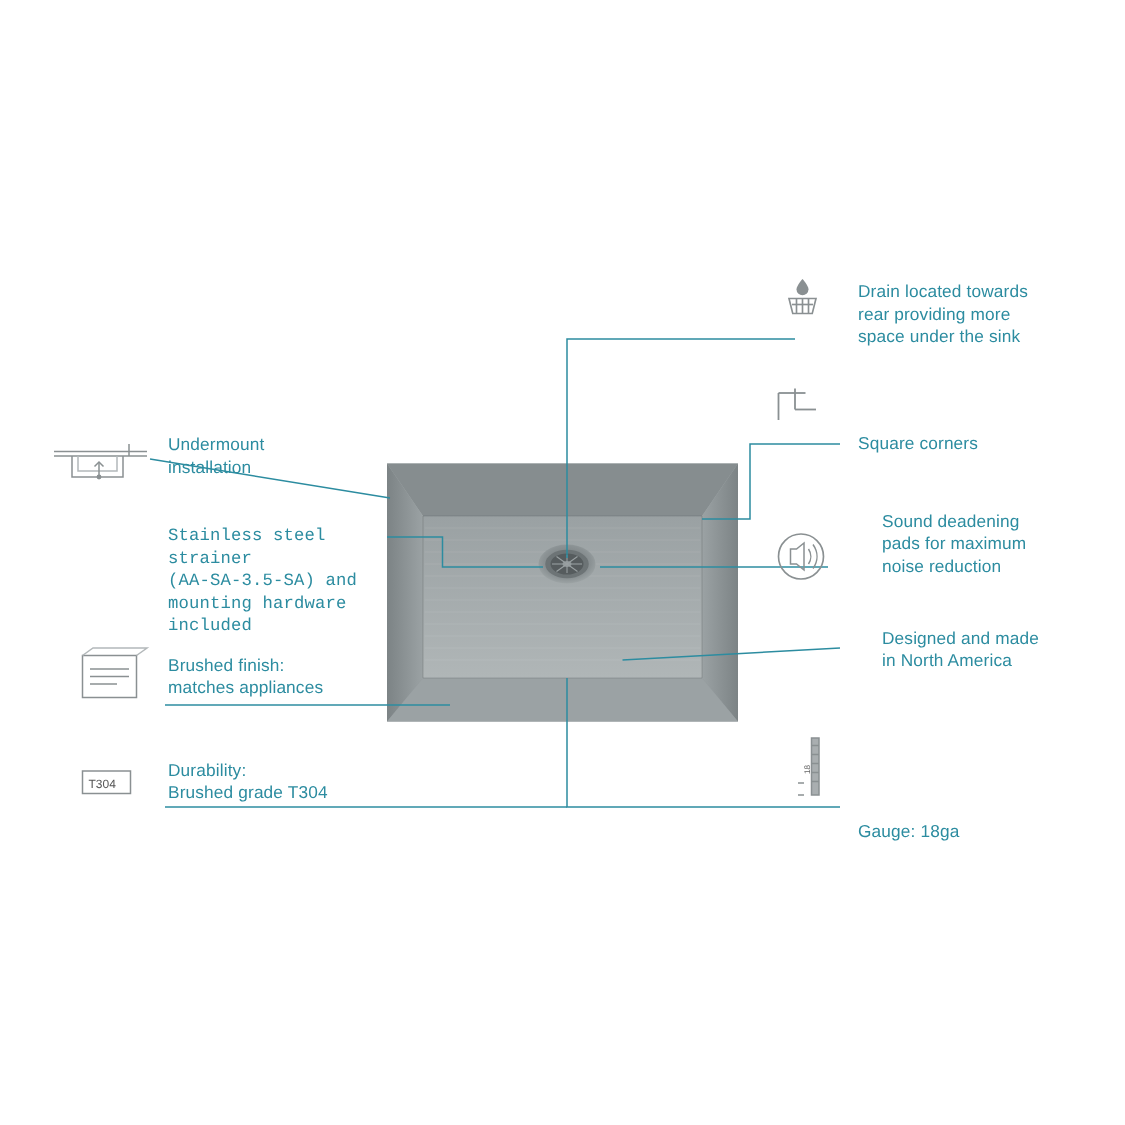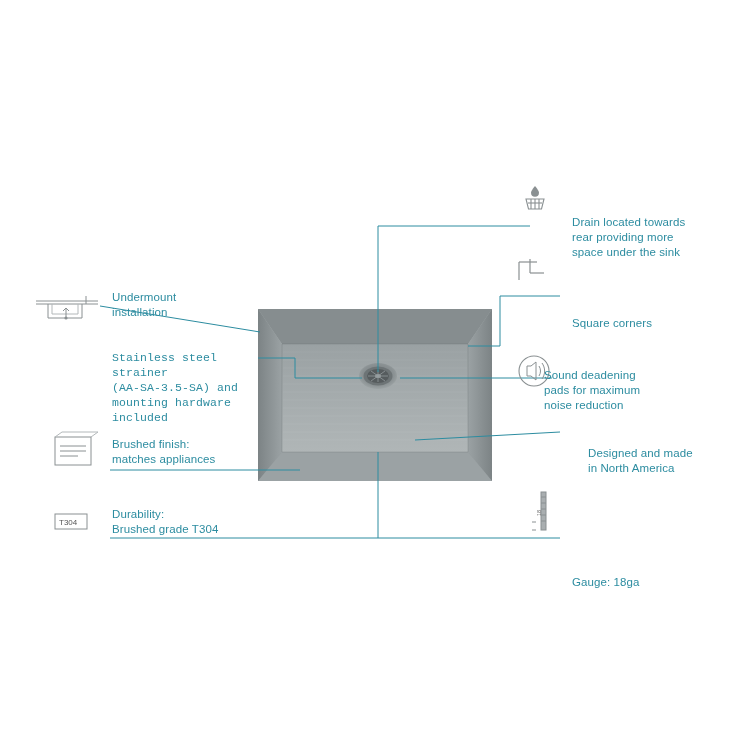--- a/index.html
+++ b/index.html
@@ -33,7 +33,7 @@
     letter-spacing: 0.1px;
     white-space: pre-line;
   }
-  .callout.right { text-align: left; margin-top: 27px; }
+  .callout.right { text-align: left; }
   .callout.left  { text-align: left; }
   .tiny-label {
     position: absolute;

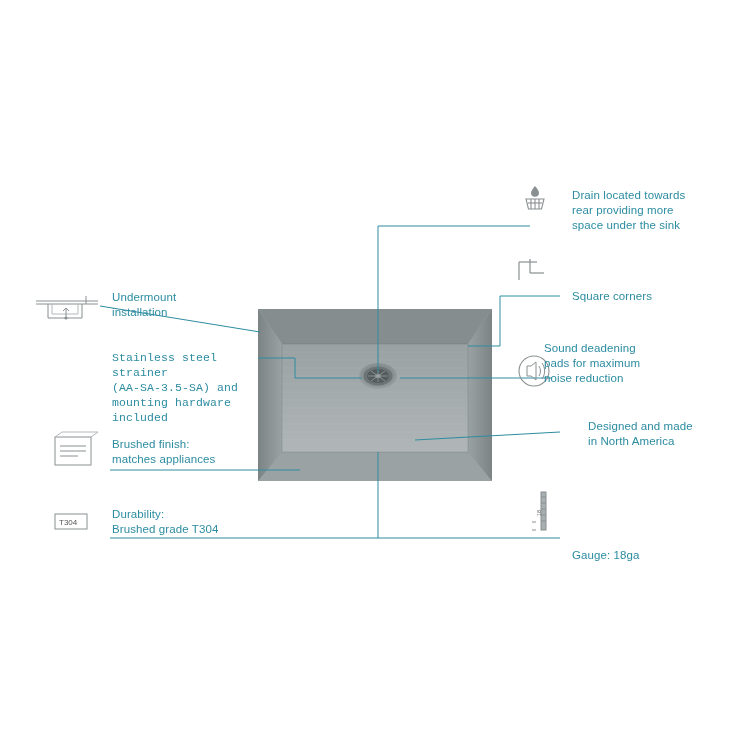--- a/index.html
+++ b/index.html
@@ -210,7 +210,7 @@
 
   <div class="callout right" style="left:572px; top:289px; width:160px;">Square corners</div>
 
-  <div class="callout right" style="left:544px; top:341px; width:160px;">Sound deadening
+  <div class="callout right" style="left:588px; top:341px; width:160px;">Sound deadening
 pads for maximum
 noise reduction</div>
 

